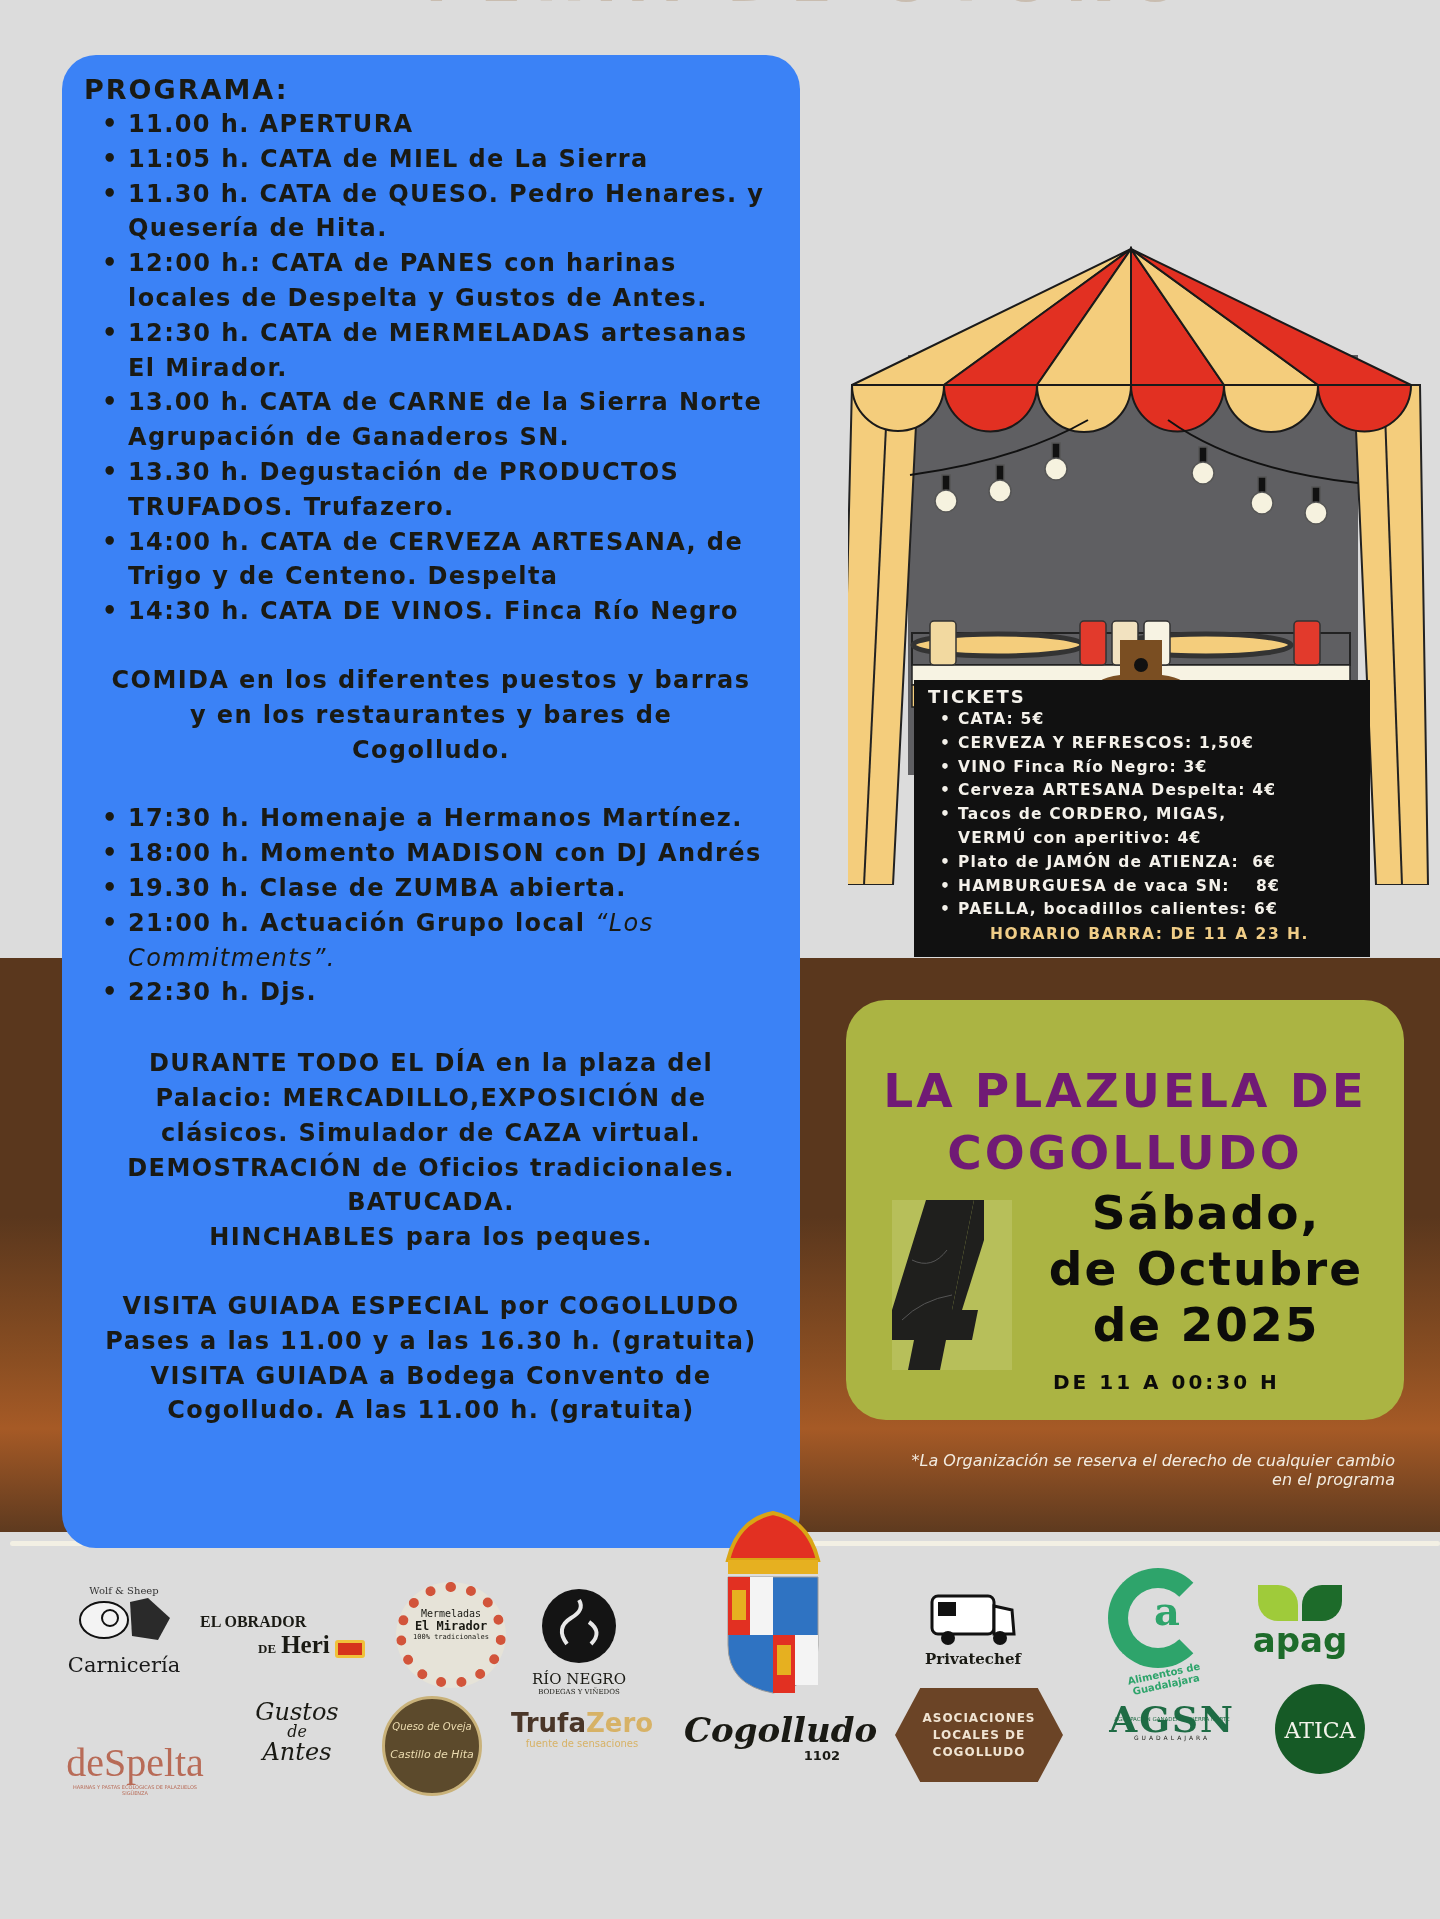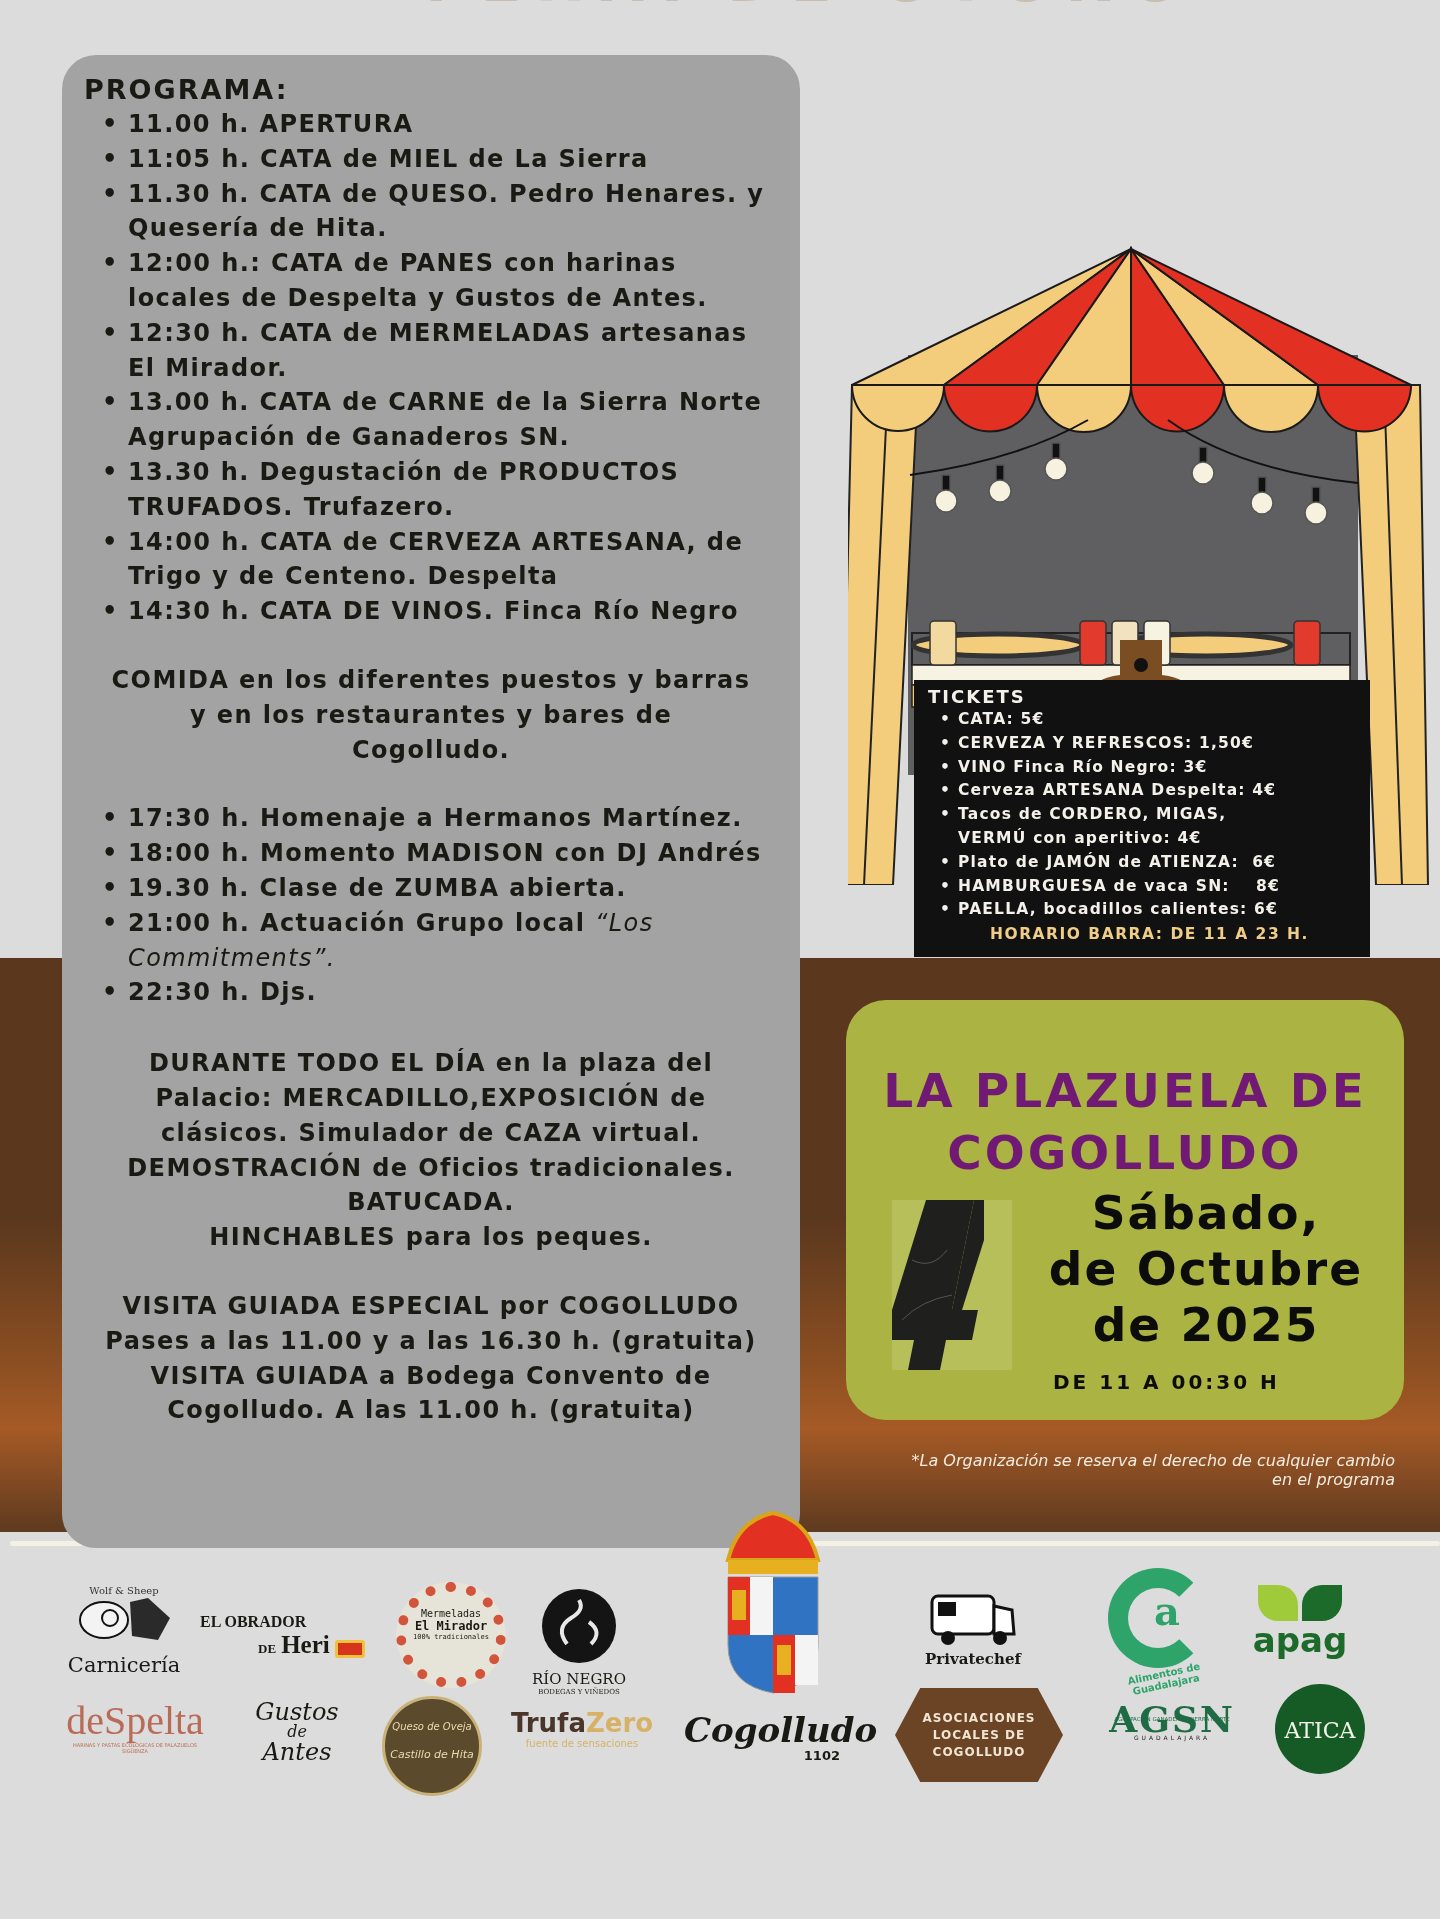--- a/index.html
+++ b/index.html
@@ -26,7 +26,7 @@
   
   .program-panel {
     position: absolute; left: 62px; top: 55px; width: 738px; height: 1493px;
-    background: #a3a3a3; border-radius: 34px;
+    background: #3b82f6; border-radius: 34px;
     padding: 18px 20px 0 20px;
   }
   .program-title {

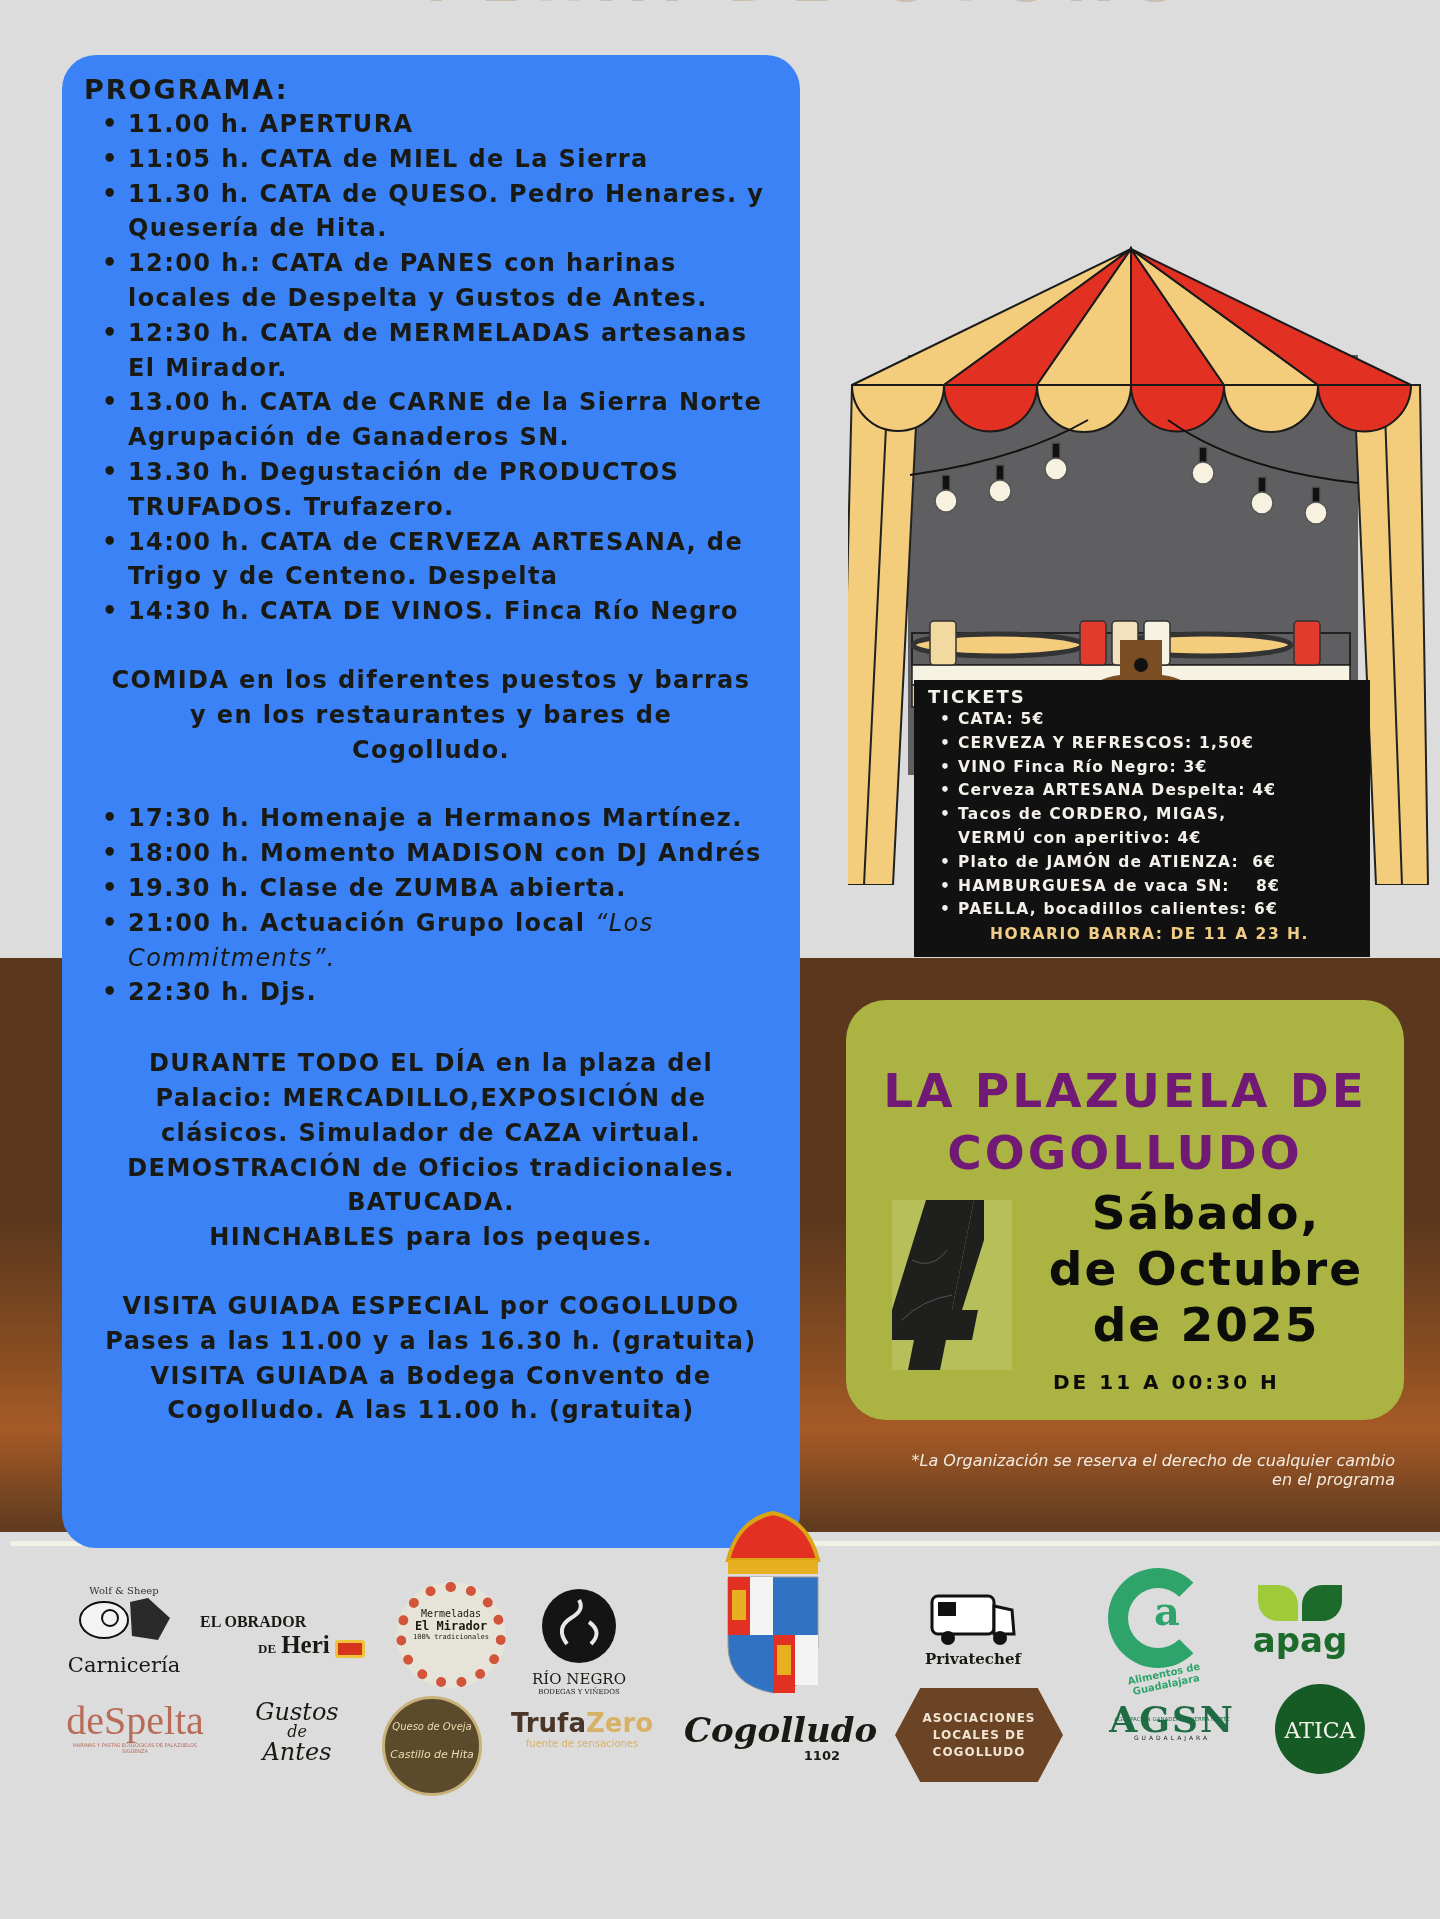--- a/index.html
+++ b/index.html
@@ -313,7 +313,7 @@
 </div>
 
 <div class="logo" style="left:62px;top:1700px;width:146px;">
-  <span class="t" style="font-family:'Liberation Serif',serif;font-size:40px;color:#b86b57;line-height:42px;">deSpelta</span>
+  <span class="t" style="font-family:'Liberation Serif',serif;font-size:40px;color:#b86b57;line-height:42px;margin-top:42px;">deSpelta</span>
   <span class="t" style="font-size:5px;color:#b86b57;">HARINAS Y PASTAS ECOLÓGICAS DE PALAZUELOS SIGÜENZA</span>
 </div>
 

